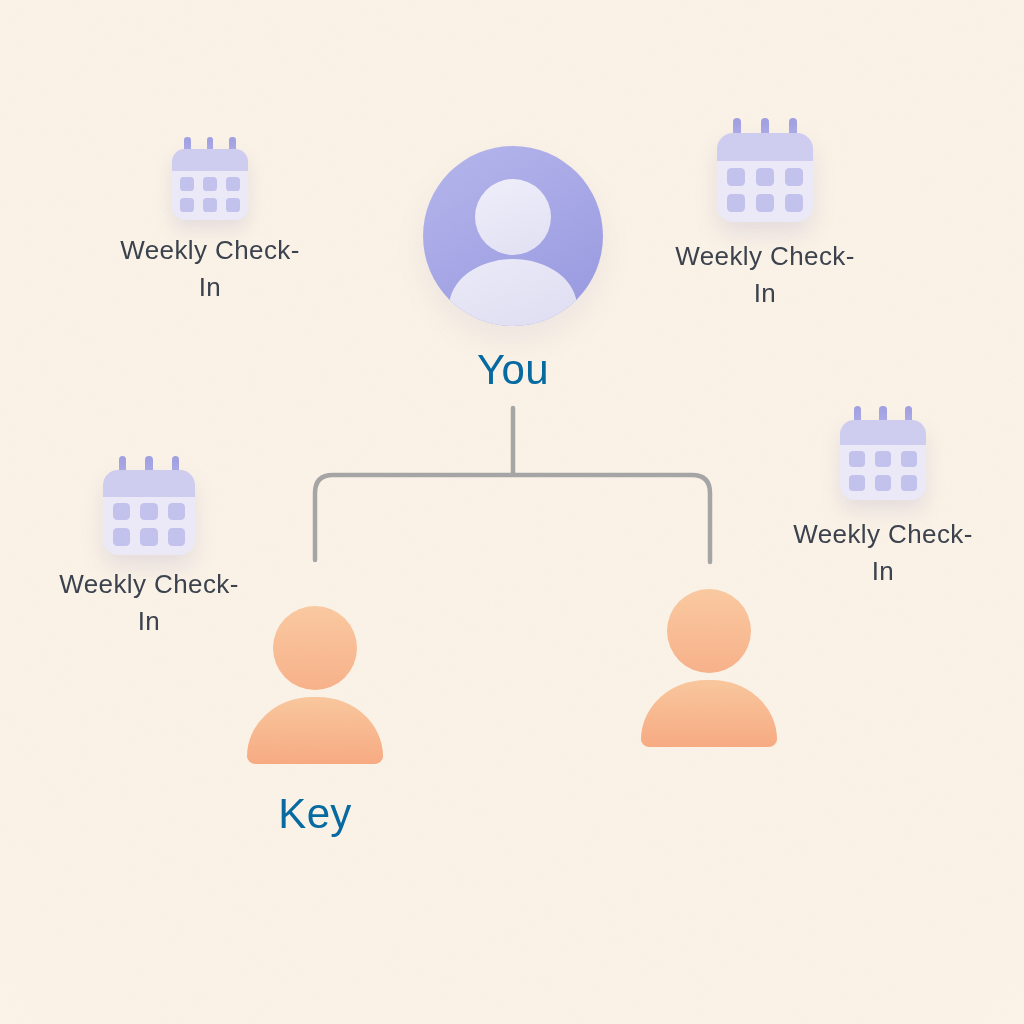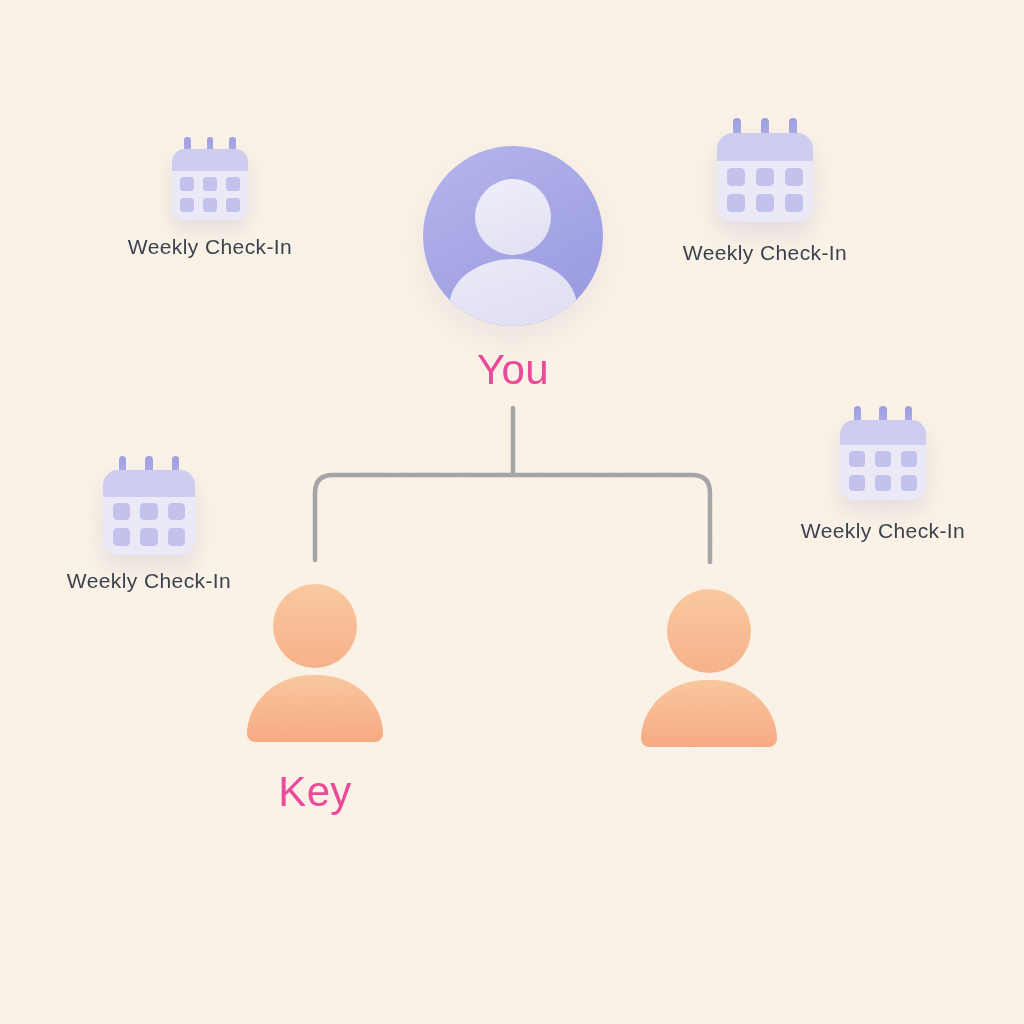--- a/index.html
+++ b/index.html
@@ -76,7 +76,7 @@
   
   .annot { position: absolute; width: 230px; display: flex; flex-direction: column; align-items: center; }
   .annot-label {
-    text-align: center; font-size: 21px; line-height: 1.42; letter-spacing: 0.4px;
+    text-align: center; font-size: 26px; line-height: 1.42; letter-spacing: 0.4px;
     color: #39404c; width: 185px;
   }
   .annot-tl { left: 95px;  top: 137px; } .annot-tl .cal { font-size: 8px; }   .annot-tl .annot-label { margin-top: 12px; }

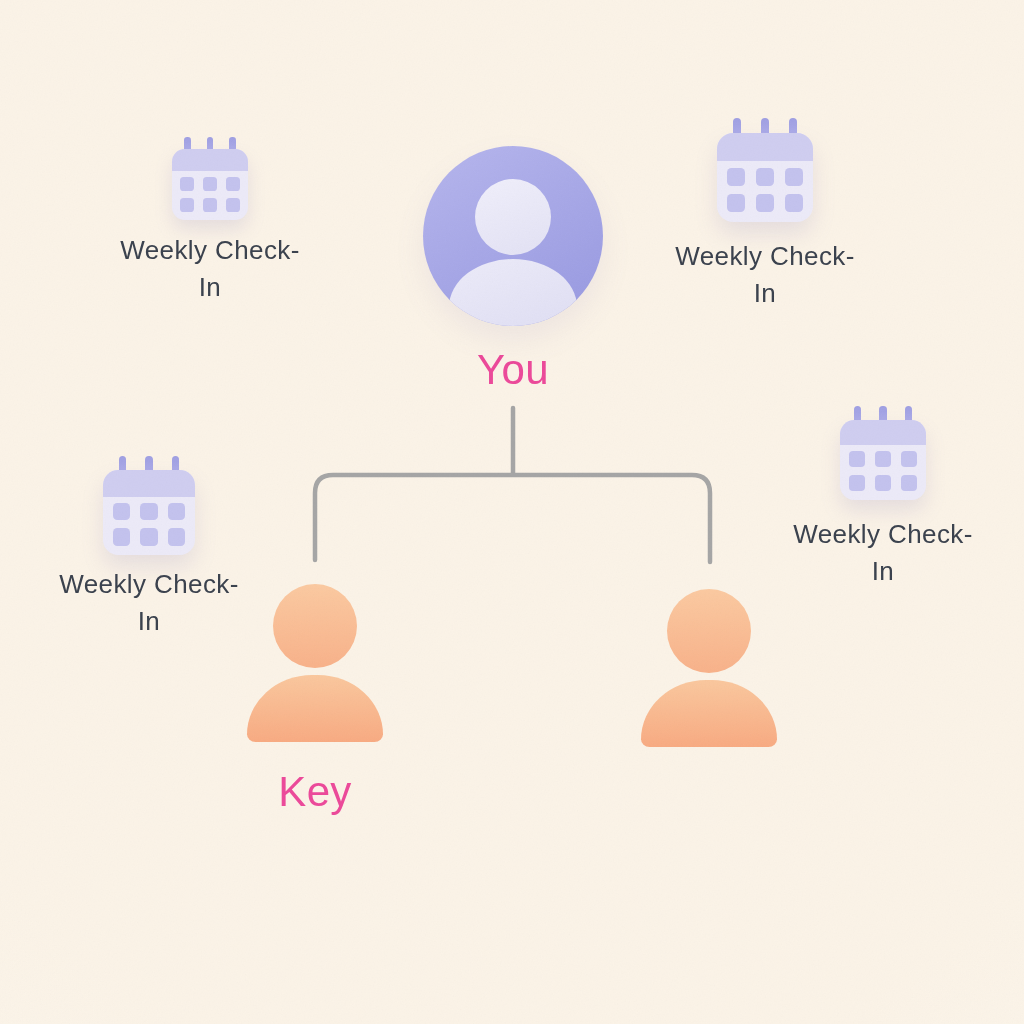--- a/index.html
+++ b/index.html
@@ -19,7 +19,7 @@
   .node { position: absolute; display: flex; flex-direction: column; align-items: center; }
   .node-label {
     font-size: 42px; line-height: 1.05; letter-spacing: 0.3px;
-    color: #ec4899; text-align: center; white-space: nowrap;
+    color: #0369a1; text-align: center; white-space: nowrap;
   }
 
   

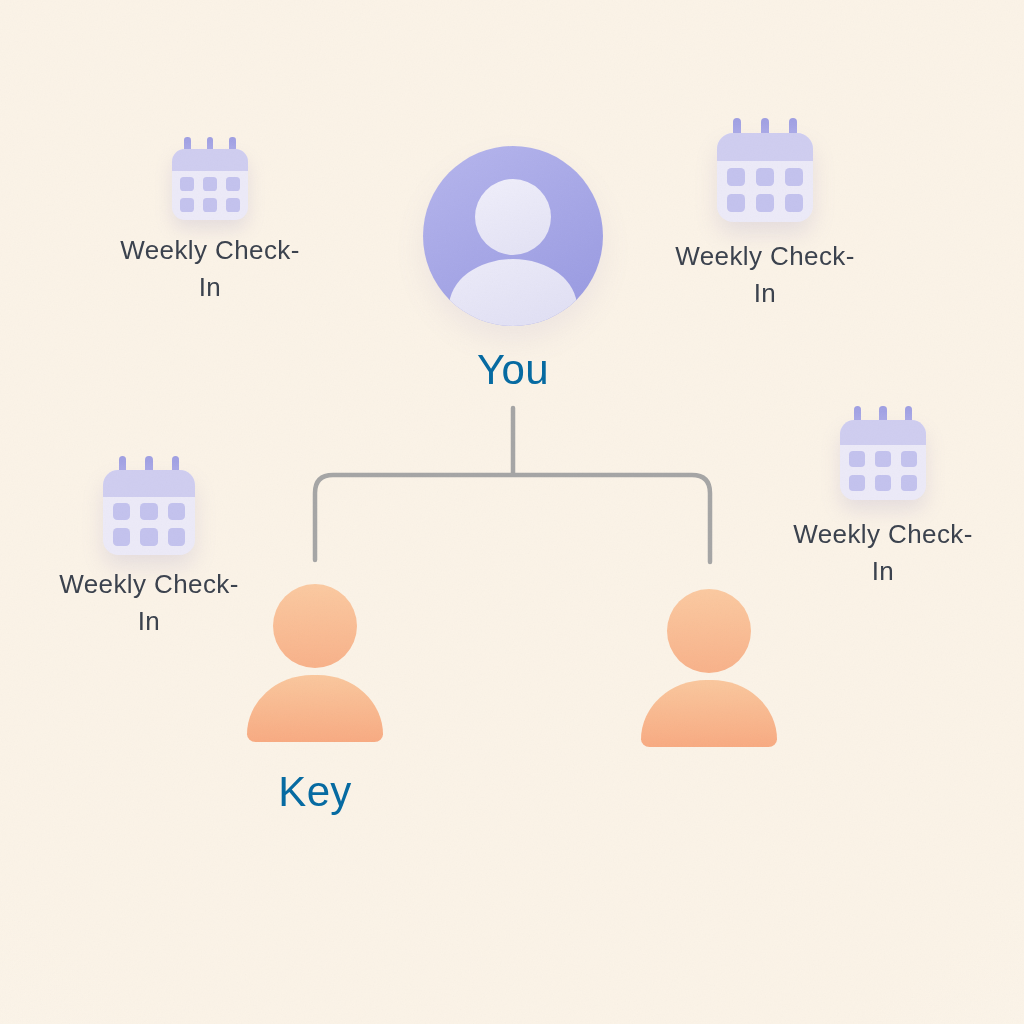--- a/index.html
+++ b/index.html
@@ -86,7 +86,7 @@
 
   
   .root-node   { left: 393px; top: 146px; width: 240px; }
-  .child-left  { left: 195px; top: 584px; width: 240px; align-items: center; }
+  .child-left  { left: 195px; top: 606px; width: 240px; align-items: center; }
   .child-right { left: 593px; top: 589px; width: 250px; }
 
   

